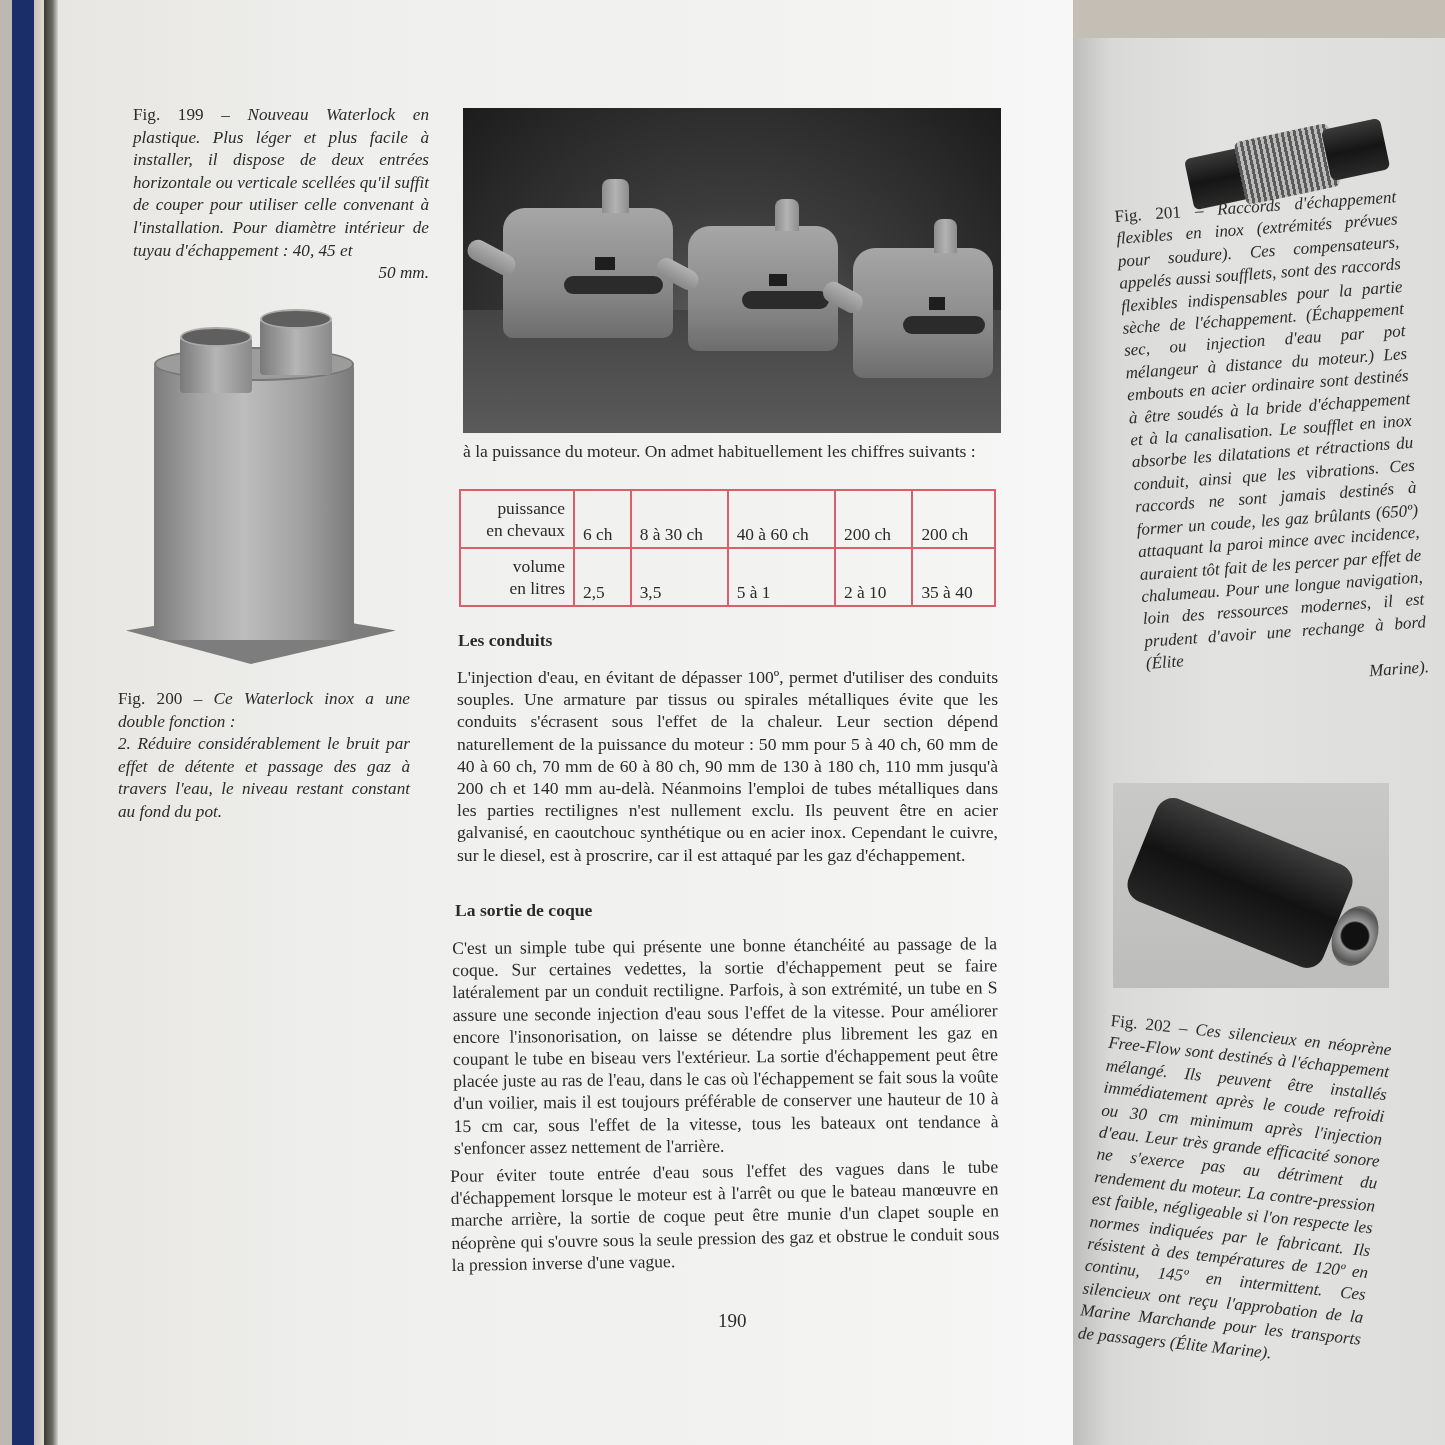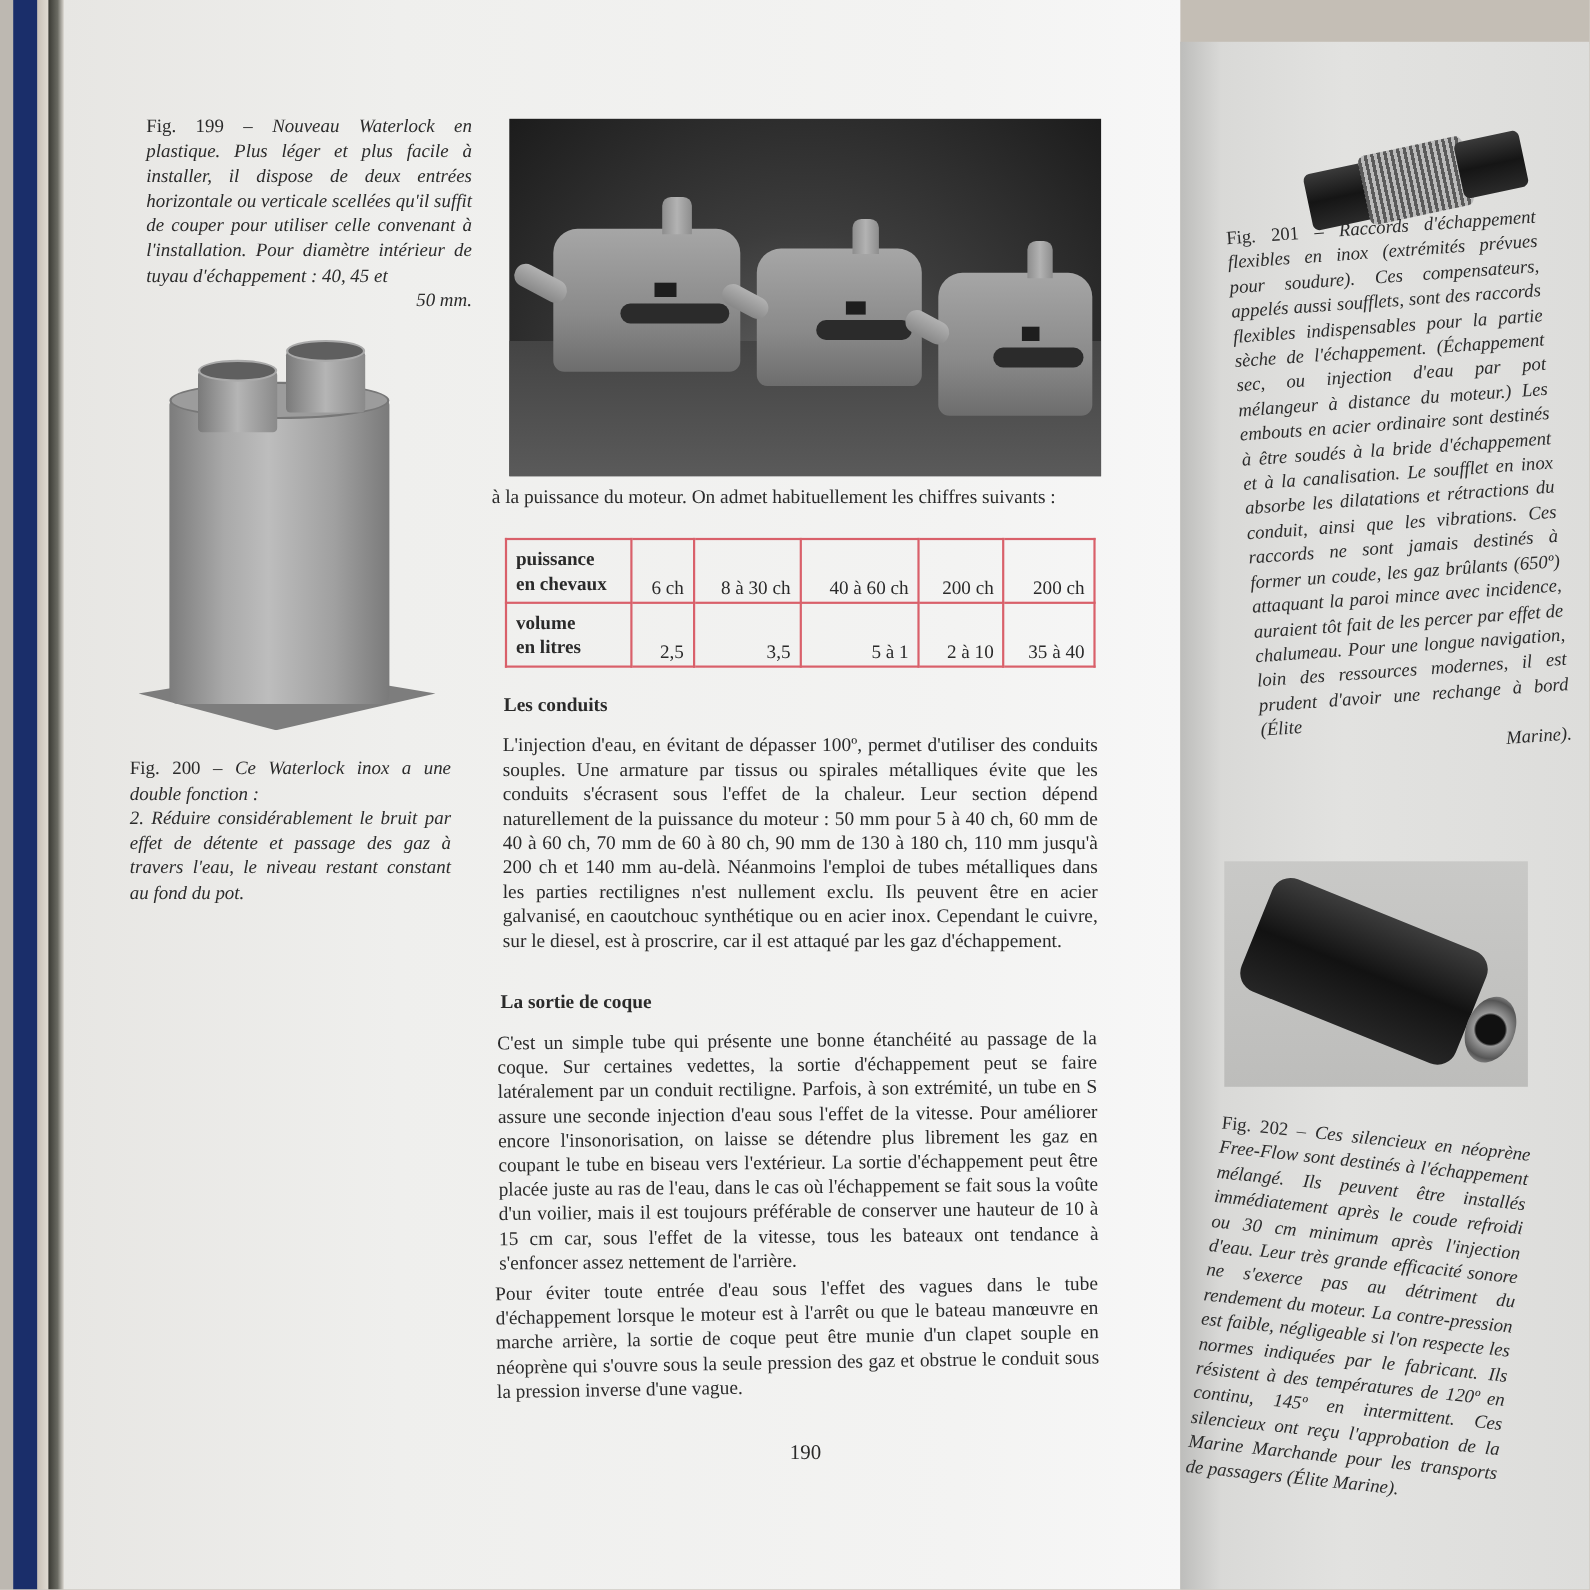--- a/index.html
+++ b/index.html
@@ -62,7 +62,7 @@
   .base-plate { position: absolute; left: 10px; top: 300px; width: 270px; height: 62px; background: #7d7d7d; transform: skewX(-35deg) scaleY(0.9); clip-path: polygon(0 40%, 45% 0, 100% 40%, 55% 100%); }
 
   
-  .intro { position: absolute; left: 447px; top: 440px; width: 540px; font-size: 17.6px; line-height: 22px; text-align: justify; }
+  .intro { position: absolute; left: 463px; top: 440px; width: 540px; font-size: 17.6px; line-height: 22px; text-align: justify; }
   table.vol {
     position: absolute; left: 459px; top: 489px; width: 537px; border-collapse: collapse;
     font-size: 17.4px;

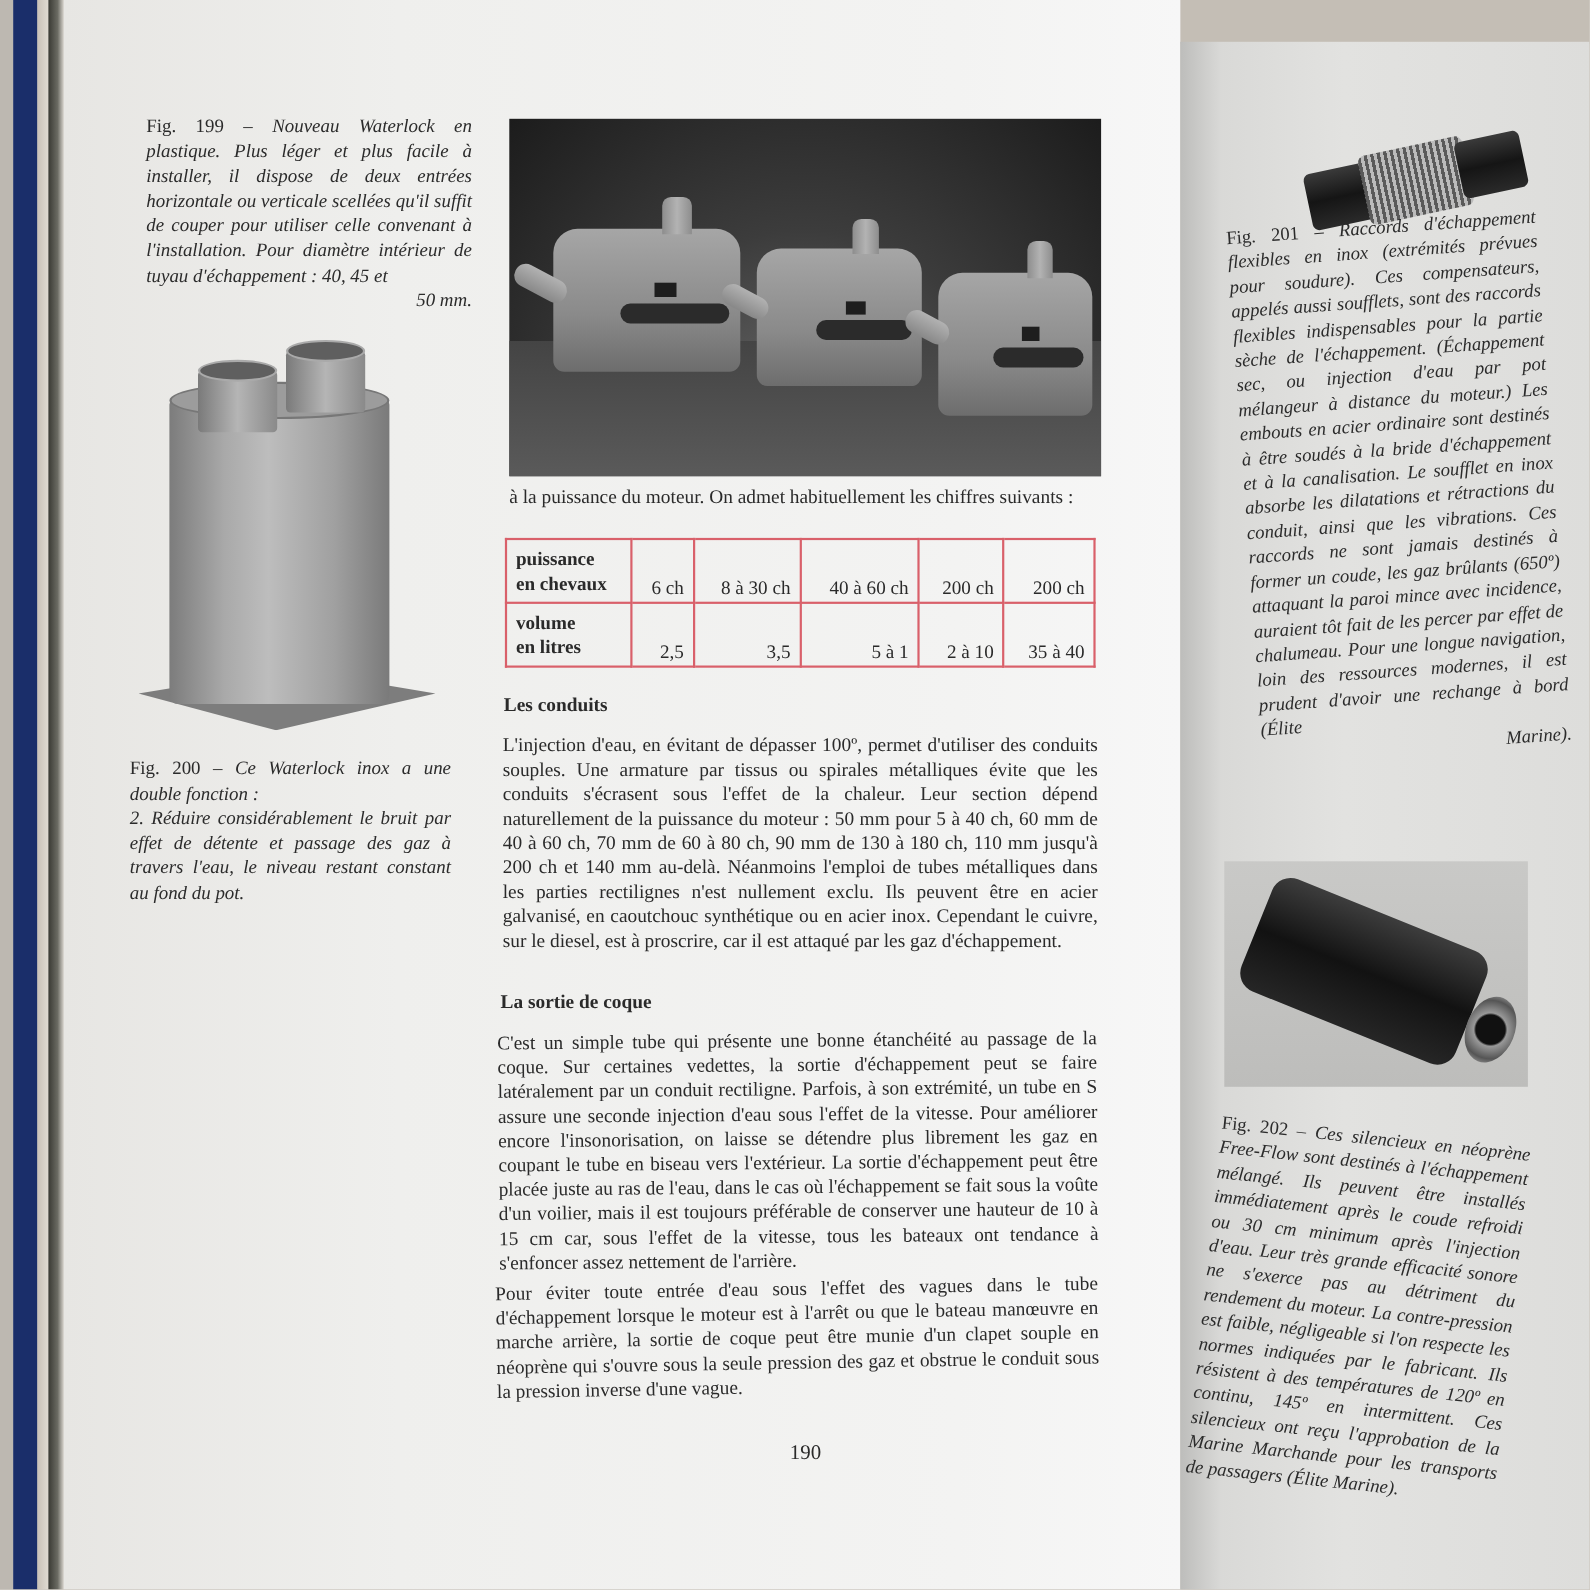--- a/index.html
+++ b/index.html
@@ -68,7 +68,7 @@
     font-size: 17.4px;
   }
   table.vol td { border: 2px solid #d9606a; padding: 2px 8px; height: 52px; vertical-align: bottom; text-align: right; line-height: 22px; }
-  table.vol td.rowhead { text-align: left; vertical-align: middle; width: 96px; font-weight: bold; }
+  table.vol td.rowhead { text-align: right; vertical-align: middle; width: 96px; }
   .h2 { position: absolute; font-weight: bold; font-size: 17.6px; text-align: center; }
   .h2a { left: 458px; top: 630px; }
   .h2b { left: 455px; top: 900px; }

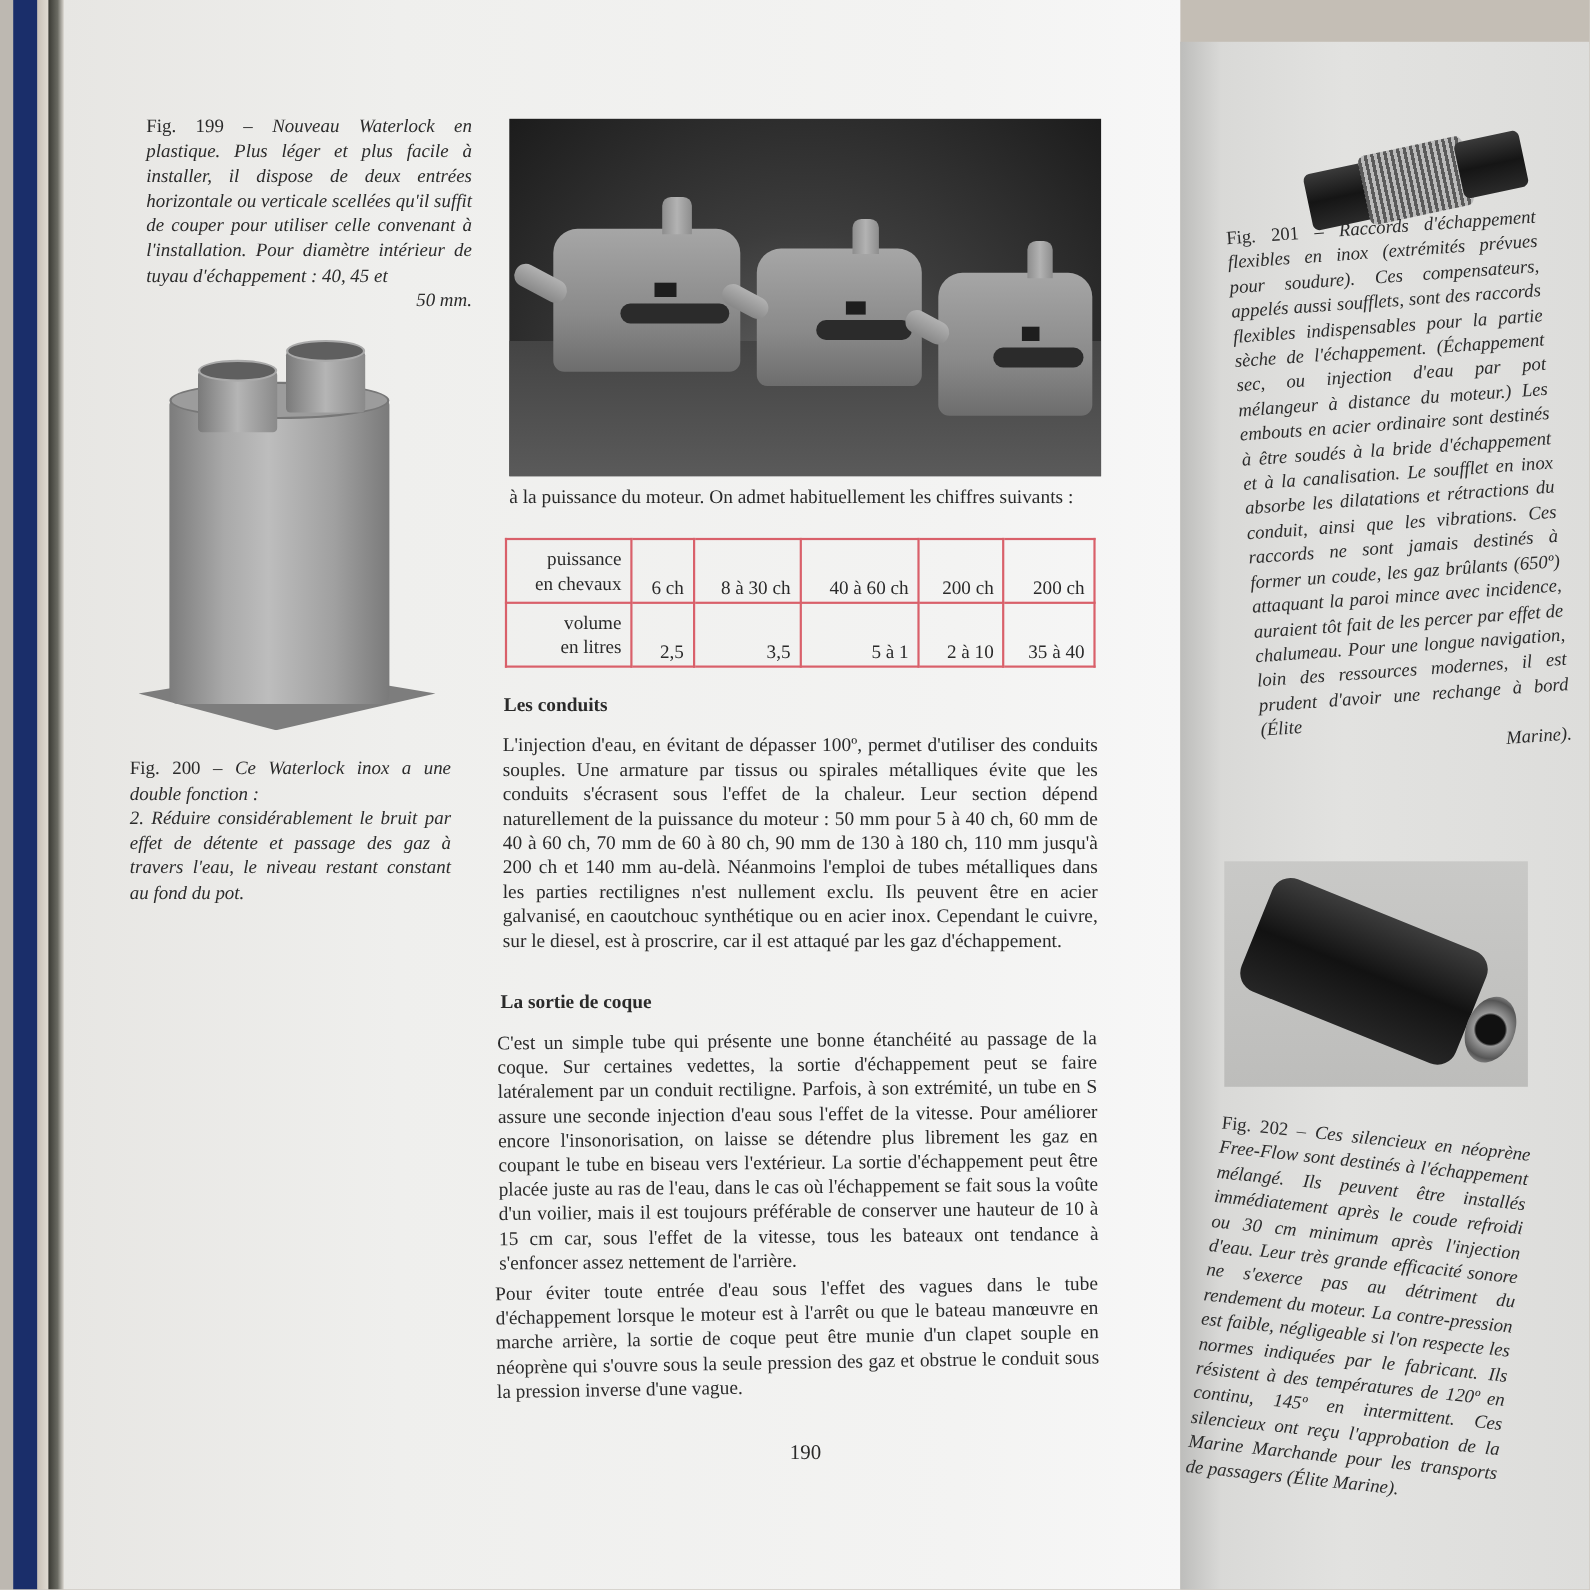--- a/index.html
+++ b/index.html
@@ -67,7 +67,7 @@
     position: absolute; left: 459px; top: 489px; width: 537px; border-collapse: collapse;
     font-size: 17.4px;
   }
-  table.vol td { border: 2px solid #d9606a; padding: 2px 8px; height: 52px; vertical-align: bottom; text-align: right; line-height: 22px; }
+  table.vol td { border: 2px solid #d9606a; padding: 2px 8px; height: 52px; vertical-align: bottom; text-align: left; line-height: 22px; }
   table.vol td.rowhead { text-align: right; vertical-align: middle; width: 96px; }
   .h2 { position: absolute; font-weight: bold; font-size: 17.6px; text-align: center; }
   .h2a { left: 458px; top: 630px; }

